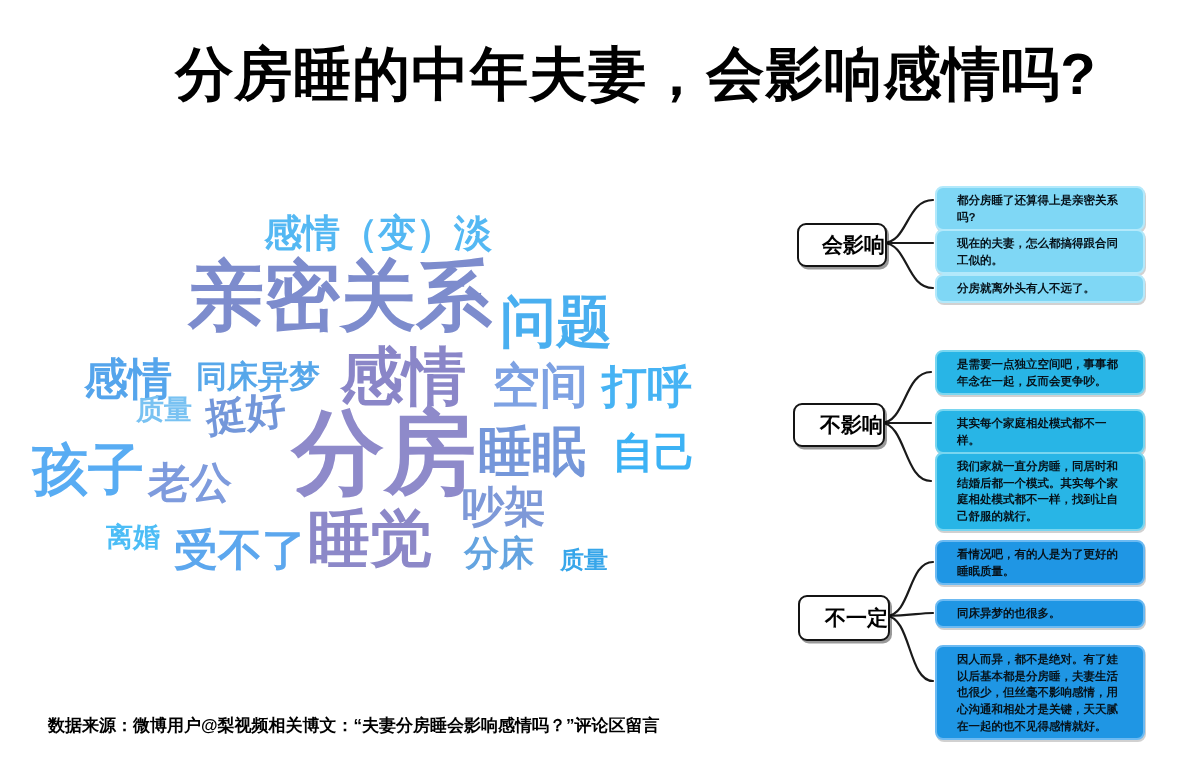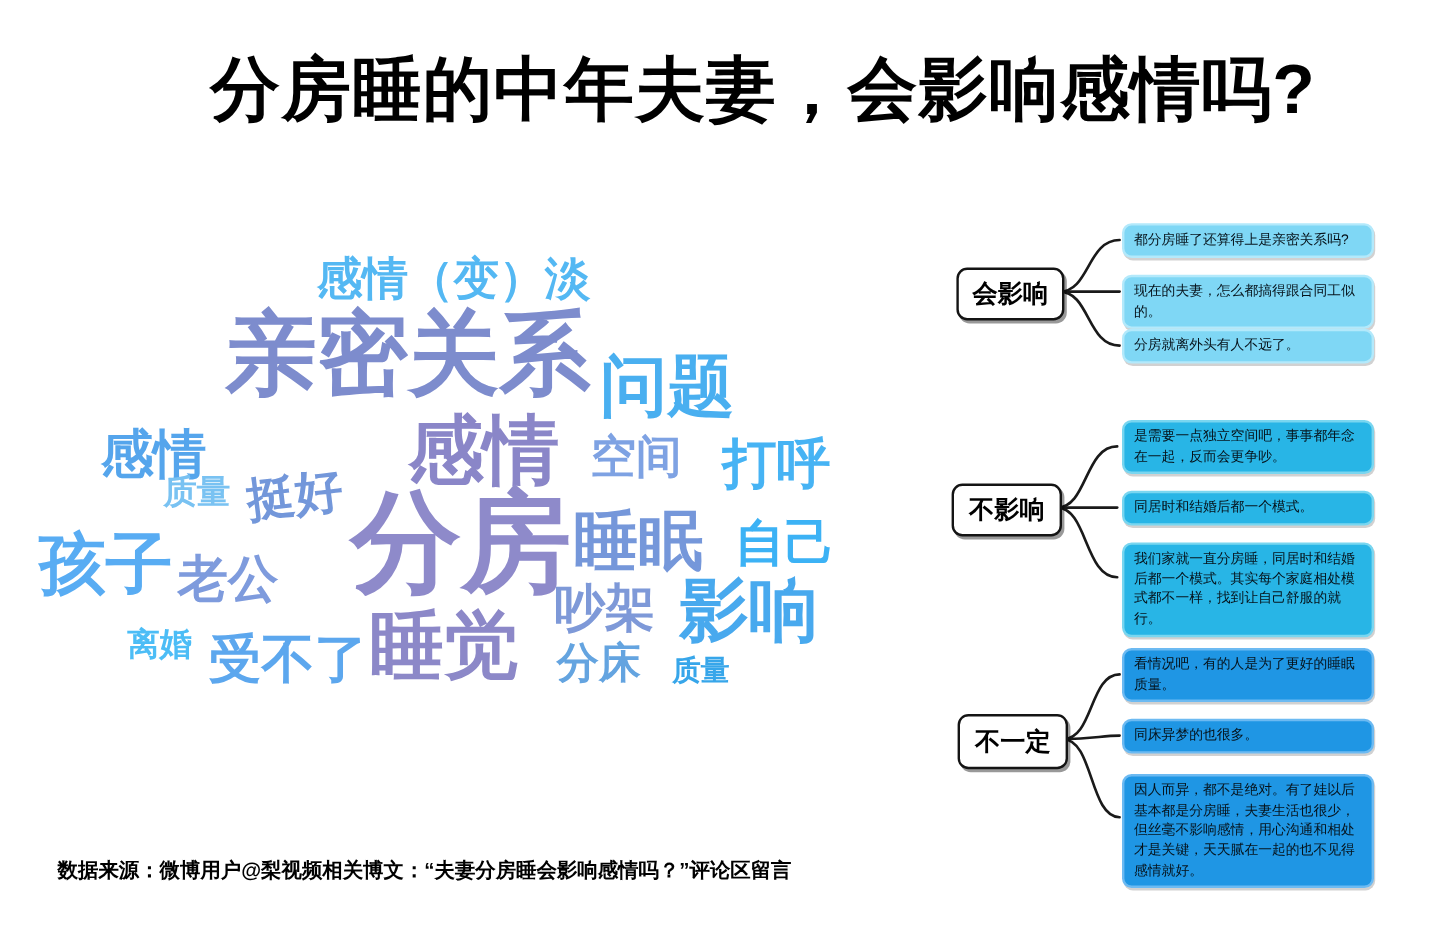--- a/index.html
+++ b/index.html
@@ -31,8 +31,8 @@
   .node3{left:798px;top:595px;width:88px;height:42px;}
   .comment{
     position:absolute;left:935px;width:210px;box-sizing:border-box;
-    border:2px solid;border-radius:8px;padding:4px 8px;
-    font-size:11.5px;font-weight:400;line-height:1.45;color:#06121a;
+    border:2px solid;border-radius:8px;padding:4px 20px;
+    font-size:11.5px;font-weight:700;line-height:1.45;color:#06121a;
     box-shadow:1px 2px 0 rgba(0,0,0,.18);min-height:28px;
     display:flex;align-items:center;
   }

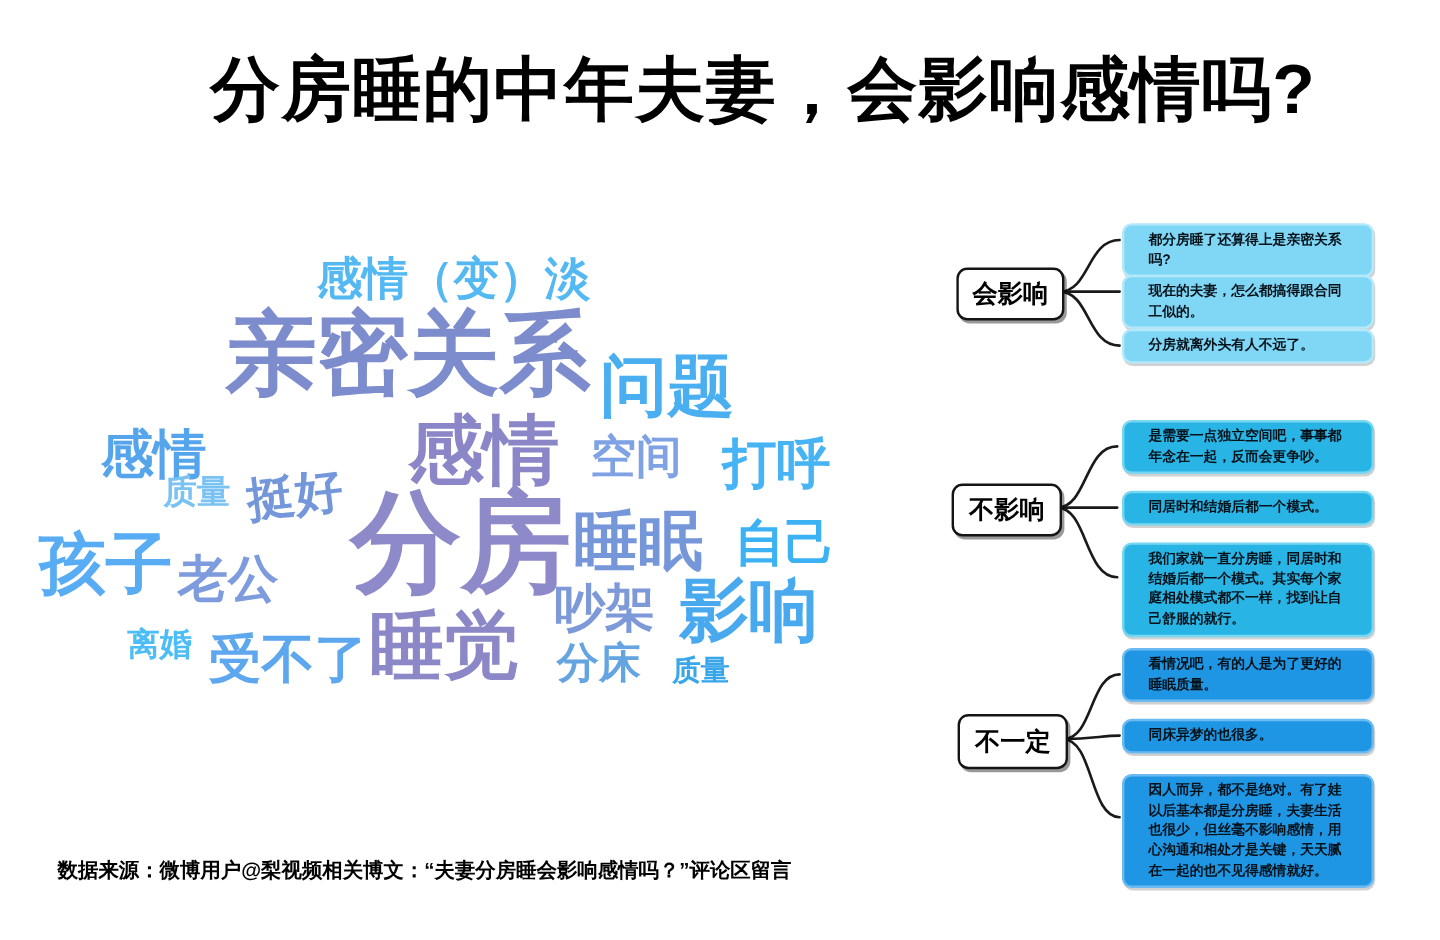--- a/index.html
+++ b/index.html
@@ -23,7 +23,7 @@
   .node{
     position:absolute;background:#fff;border:2.5px solid #141414;border-radius:9px;
     box-shadow:2px 2.5px 0 rgba(0,0,0,.4);
-    display:flex;align-items:center;justify-content:center;
+    display:flex;align-items:center;justify-content:flex-end;
     font-size:21px;font-weight:900;color:#000;
   }
   .node1{left:797px;top:223px;width:86px;height:40px;}

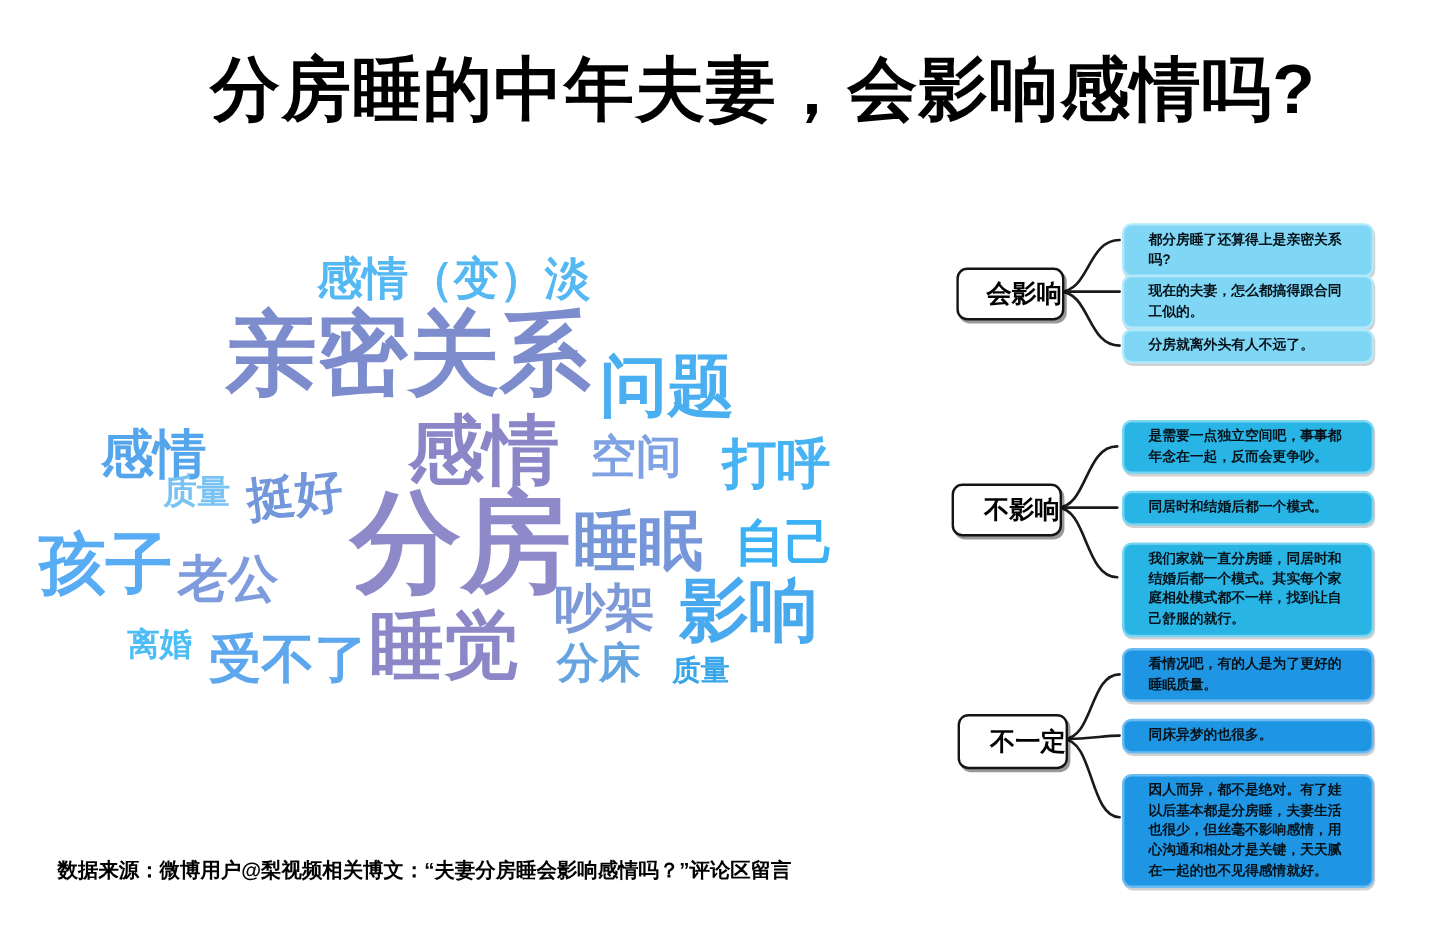--- a/index.html
+++ b/index.html
@@ -56,6 +56,7 @@
       <span class="word" style="left: 188px; top: 258px; font-size: 76px; color: rgb(125, 140, 205);">亲密关系</span>
       <span class="word" style="left: 500px; top: 294px; font-size: 56px; color: rgb(73, 175, 240);">问题</span>
       <span class="word" style="left: 84px; top: 357px; font-size: 44px; color: rgb(85, 165, 236);">感情</span>
+      <span class="word" style="left: 196px; top: 361px; font-size: 31px; color: rgb(87, 167, 234);">同床异梦</span>
       <span class="word" style="left: 340px; top: 345px; font-size: 63px; color: rgb(138, 134, 200);">感情</span>
       <span class="word" style="left: 492px; top: 362px; font-size: 38px; color: rgb(126, 162, 227);">空间</span>
       <span class="word" style="left: 602px; top: 364px; font-size: 45px; color: rgb(70, 179, 244);">打呼</span>

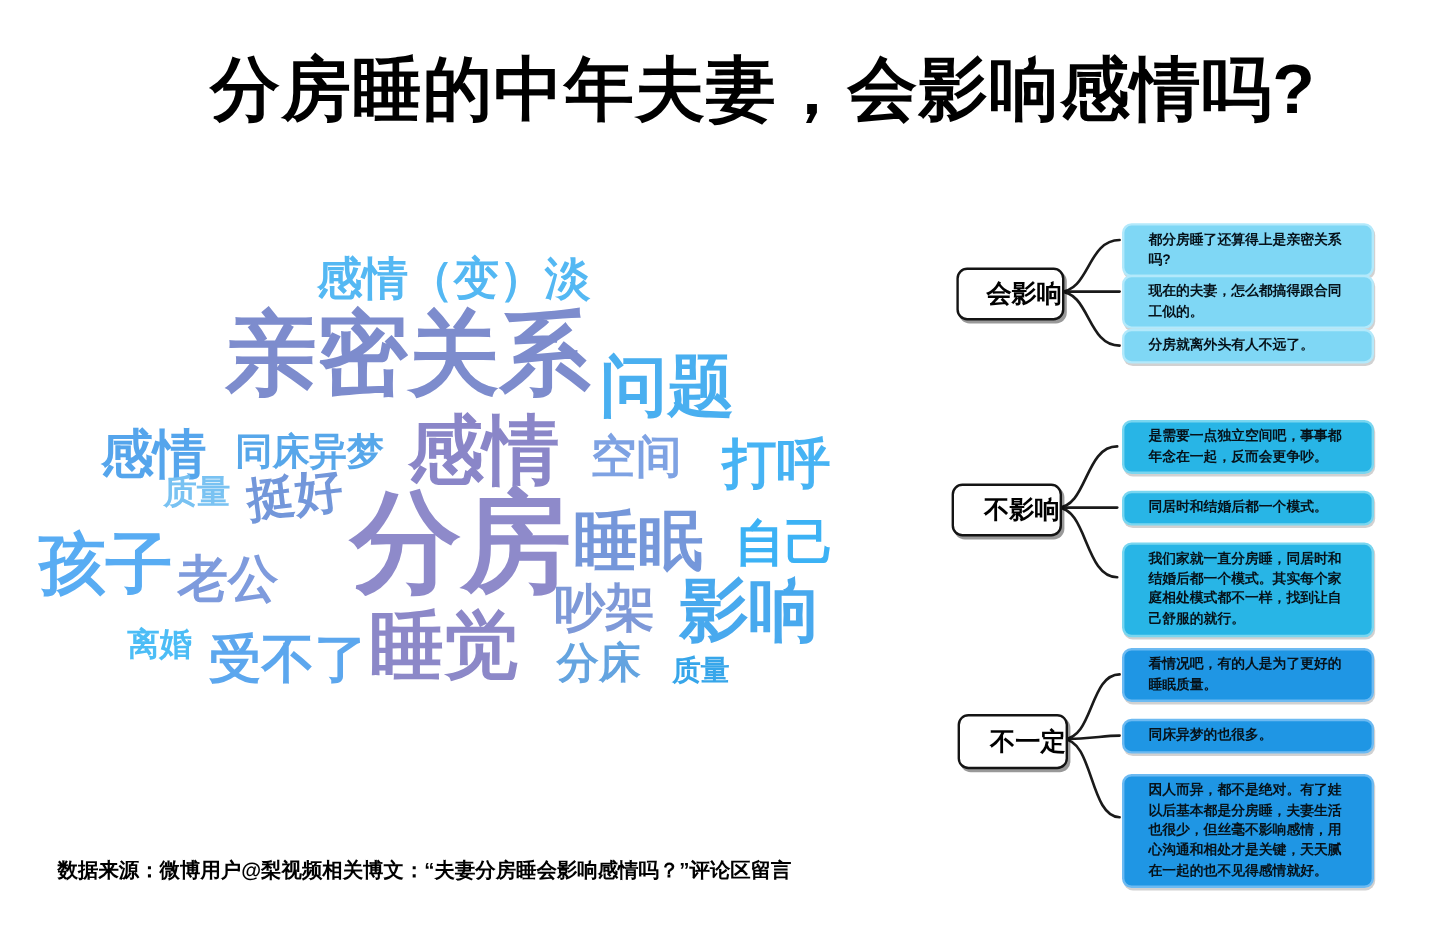--- a/index.html
+++ b/index.html
@@ -58,7 +58,7 @@
       <span class="word" style="left: 84px; top: 357px; font-size: 44px; color: rgb(85, 165, 236);">感情</span>
       <span class="word" style="left: 196px; top: 361px; font-size: 31px; color: rgb(87, 167, 234);">同床异梦</span>
       <span class="word" style="left: 340px; top: 345px; font-size: 63px; color: rgb(138, 134, 200);">感情</span>
-      <span class="word" style="left: 492px; top: 362px; font-size: 38px; color: rgb(126, 162, 227);">空间</span>
+      <span class="word" style="left: 492px; top: 362px; font-size: 48px; color: rgb(126, 162, 227);">空间</span>
       <span class="word" style="left: 602px; top: 364px; font-size: 45px; color: rgb(70, 179, 244);">打呼</span>
       <span class="word" style="left: 136px; top: 396px; font-size: 28px; color: rgb(121, 194, 242);">质量</span>
       <span class="word" style="left: 206px; top: 398px; font-size: 40px; color: rgb(115, 151, 218); transform: rotate(-7deg);">挺好</span>

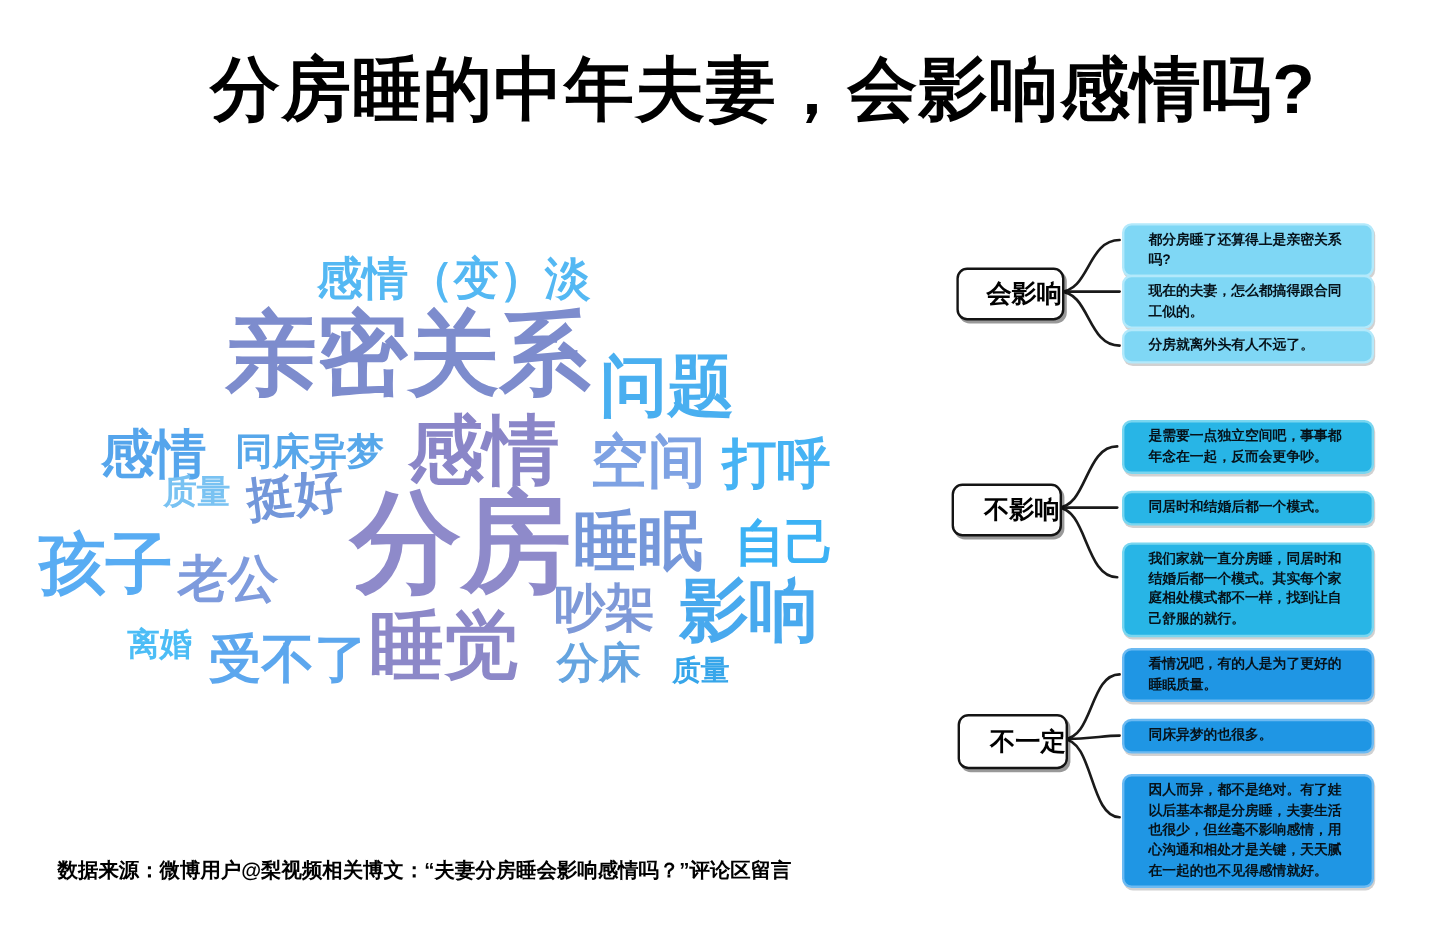--- a/index.html
+++ b/index.html
@@ -103,7 +103,7 @@
   <div class="comment c2" style="background: rgb(127, 215, 245); border-color: rgb(179, 233, 251);">分房就离外头有人不远了。</div>
 
   <div class="comment c3" style="background: rgb(40, 181, 230); border-color: rgb(121, 214, 240);">是需要一点独立空间吧，事事都年念在一起，反而会更争吵。</div>
-  <div class="comment c4" style="background: rgb(40, 181, 230); border-color: rgb(121, 214, 240);">同居时和结婚后都一个模式。</div>
+  <div class="comment c4" style="background: rgb(40, 181, 230); border-color: rgb(121, 214, 240);">其实每个家庭相处模式都不一样。</div>
   <div class="comment c5" style="background: rgb(40, 181, 230); border-color: rgb(121, 214, 240);">我们家就一直分房睡，同居时和结婚后都一个模式。其实每个家庭相处模式都不一样，找到让自己舒服的就行。</div>
 
   <div class="comment c6" style="background: rgb(31, 150, 228); border-color: rgb(108, 186, 242);">看情况吧，有的人是为了更好的睡眠质量。</div>

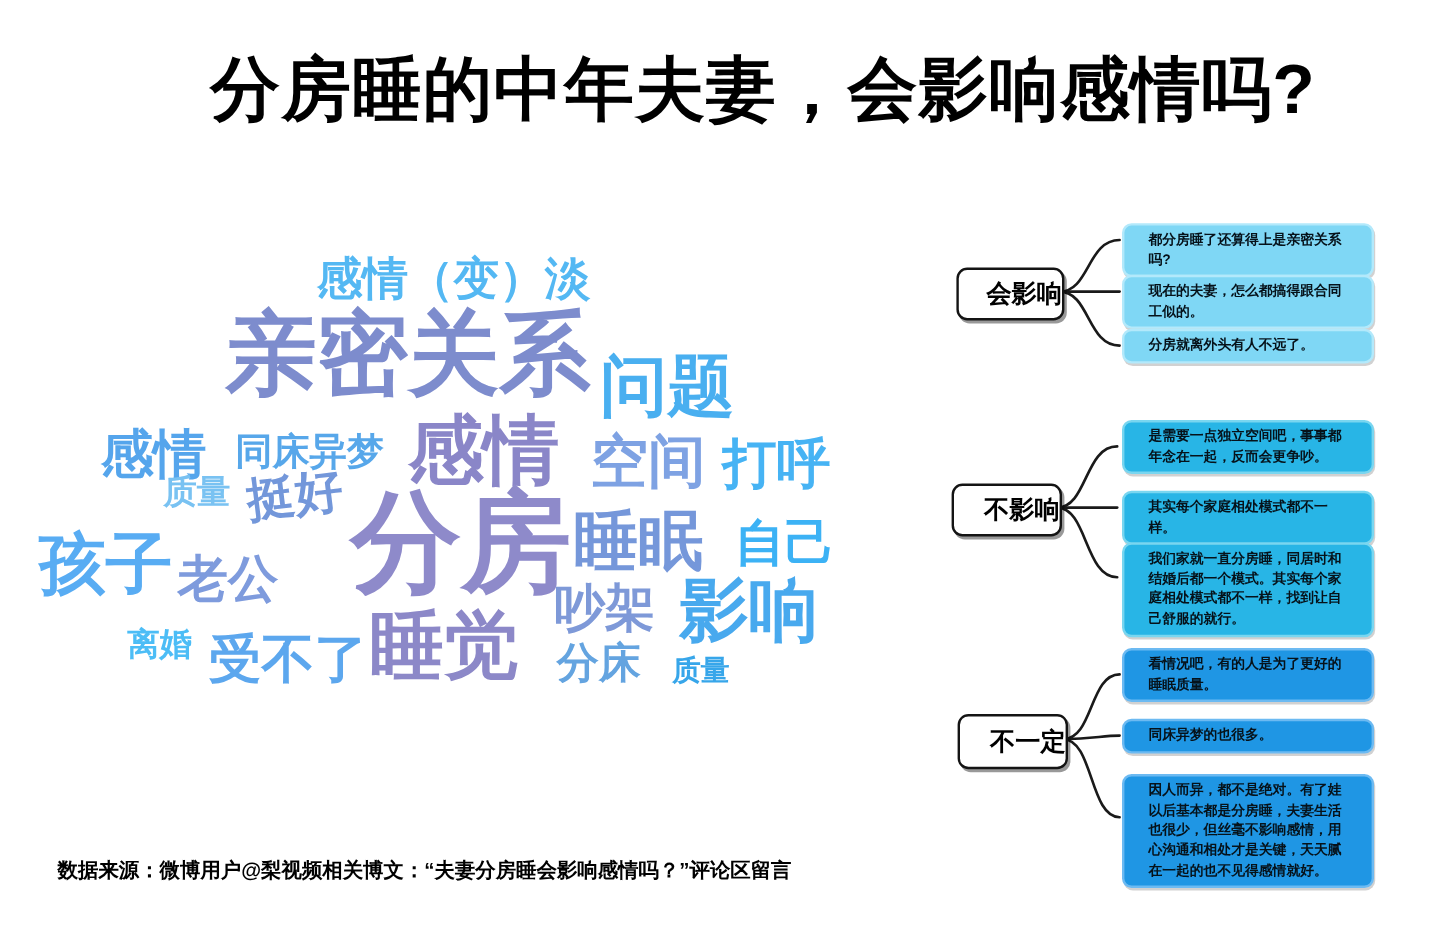--- a/index.html
+++ b/index.html
@@ -68,7 +68,6 @@
       <span class="word" style="left: 32px; top: 442px; font-size: 56px; color: rgb(88, 172, 243);">孩子</span>
       <span class="word" style="left: 148px; top: 462px; font-size: 42px; color: rgb(126, 155, 221);">老公</span>
       <span class="word" style="left: 462px; top: 486px; font-size: 42px; color: rgb(126, 153, 216);">吵架</span>
-      <span class="word" style="left: 566px; top: 480px; font-size: 58px; color: rgb(72, 169, 238);">影响</span>
       <span class="word" style="left: 106px; top: 524px; font-size: 27px; color: rgb(76, 189, 246);">离婚</span>
       <span class="word" style="left: 174px; top: 528px; font-size: 44px; color: rgb(92, 167, 238);">受不了</span>
       <span class="word" style="left: 308px; top: 508px; font-size: 62px; color: rgb(140, 136, 200);">睡觉</span>

